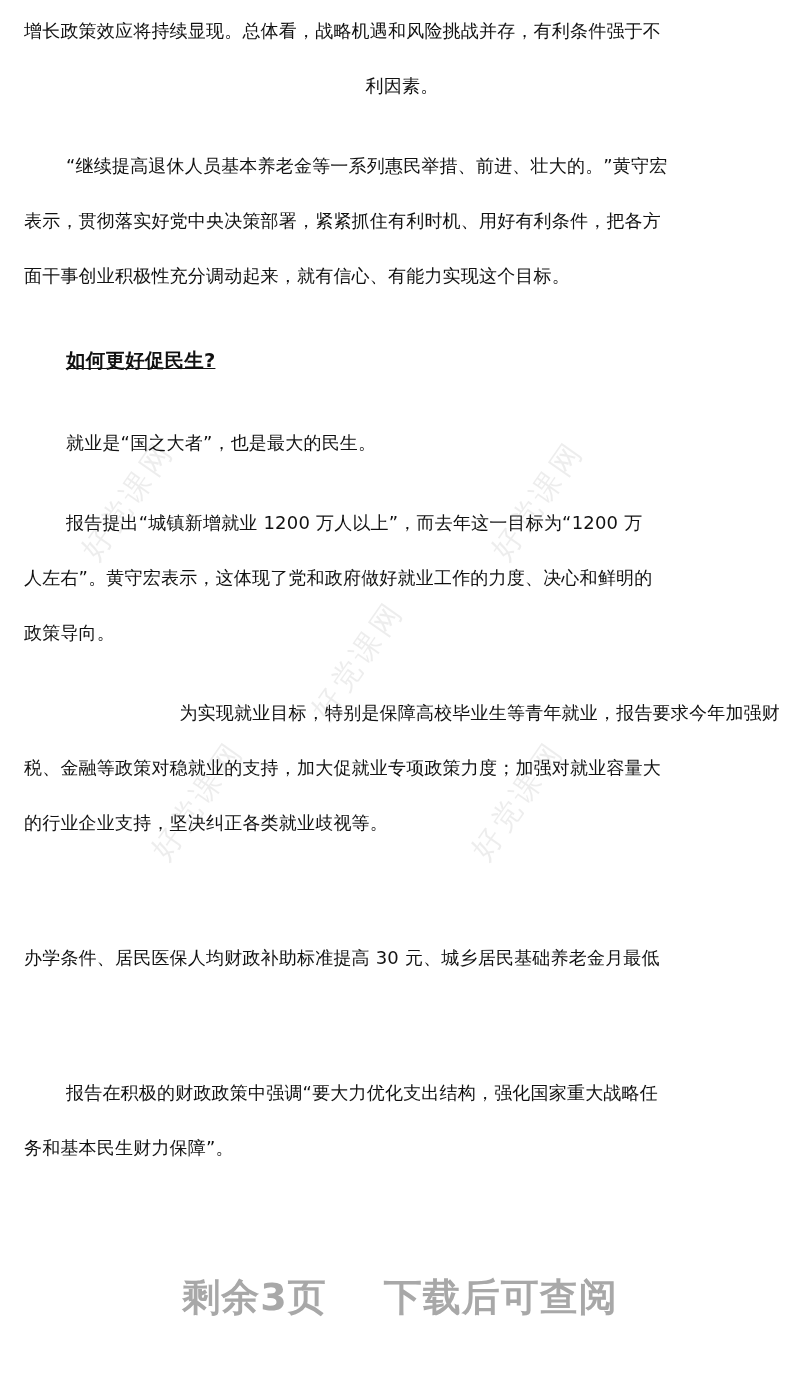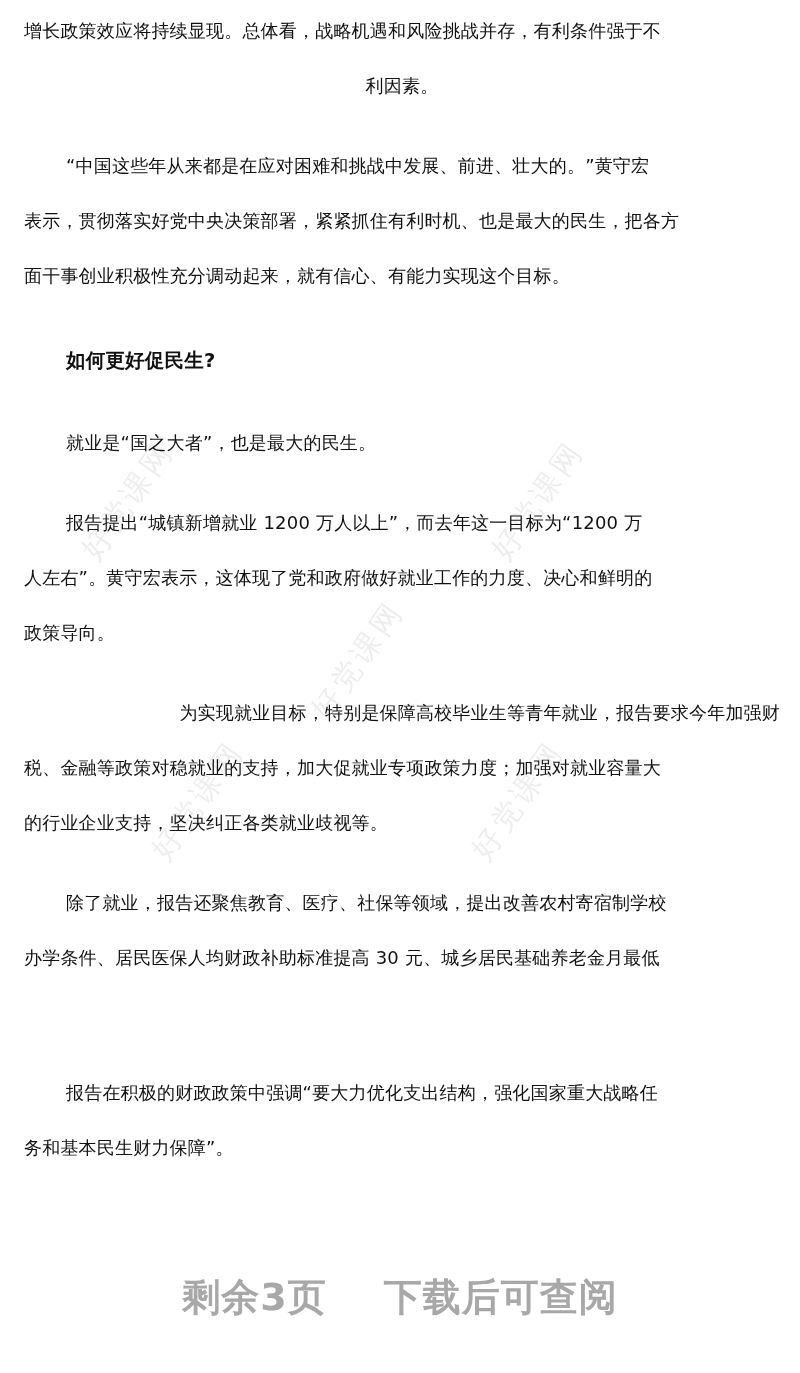--- a/index.html
+++ b/index.html
@@ -72,7 +72,7 @@
 
   <div class="line" style="top:18px;">增长政策效应将持续显现。总体看，战略机遇和风险挑战并存，有利条件强于不</div>
   <div class="line" style="top:73px;text-align:center;">利因素。</div>
-  <div class="line indent" style="top:153px;">“中国这些年从来都是在应对困难和挑战中发展、前进、壮大的。”黄守宏</div>
+  <div class="line indent" style="top:153px;">“继续提高退休人员基本养老金等一系列惠民举措、前进、壮大的。”黄守宏</div>
   <div class="line" style="top:208px;">表示，贯彻落实好党中央决策部署，紧紧抓住有利时机、也是最大的民生，把各方</div>
   <div class="line" style="top:263px;">面干事创业积极性充分调动起来，就有信心、有能力实现这个目标。</div>
 

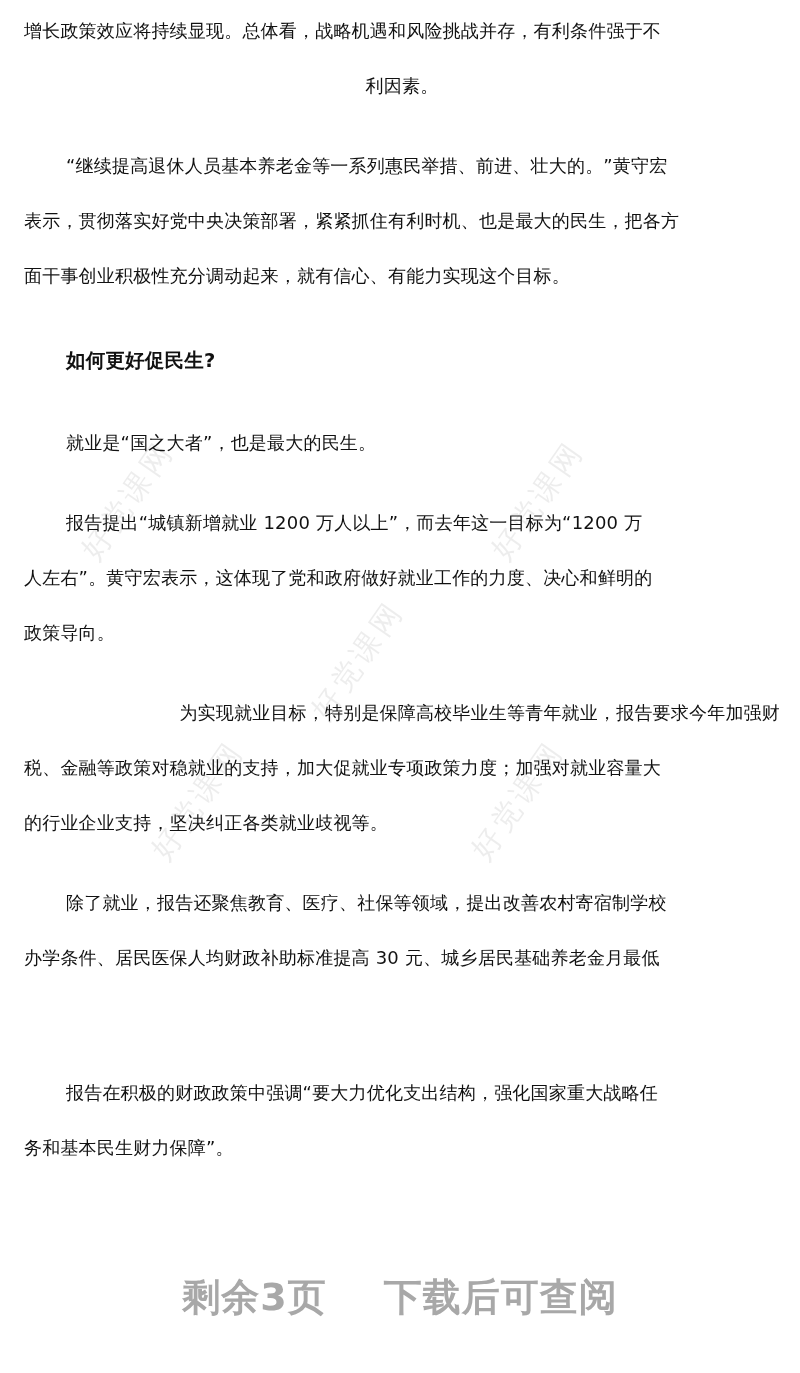--- a/index.html
+++ b/index.html
@@ -73,7 +73,7 @@
   <div class="line" style="top:18px;">增长政策效应将持续显现。总体看，战略机遇和风险挑战并存，有利条件强于不</div>
   <div class="line" style="top:73px;text-align:center;">利因素。</div>
   <div class="line indent" style="top:153px;">“继续提高退休人员基本养老金等一系列惠民举措、前进、壮大的。”黄守宏</div>
-  <div class="line" style="top:208px;">表示，贯彻落实好党中央决策部署，紧紧抓住有利时机、也是最大的民生，把各方</div>
+  <div class="line" style="top:208px;">表示，贯彻落实好党中央决策部署，紧紧抓住有利时机、用好有利条件，把各方</div>
   <div class="line" style="top:263px;">面干事创业积极性充分调动起来，就有信心、有能力实现这个目标。</div>
 
   <div class="line indent heading" style="top:348px;">如何更好促民生?</div>

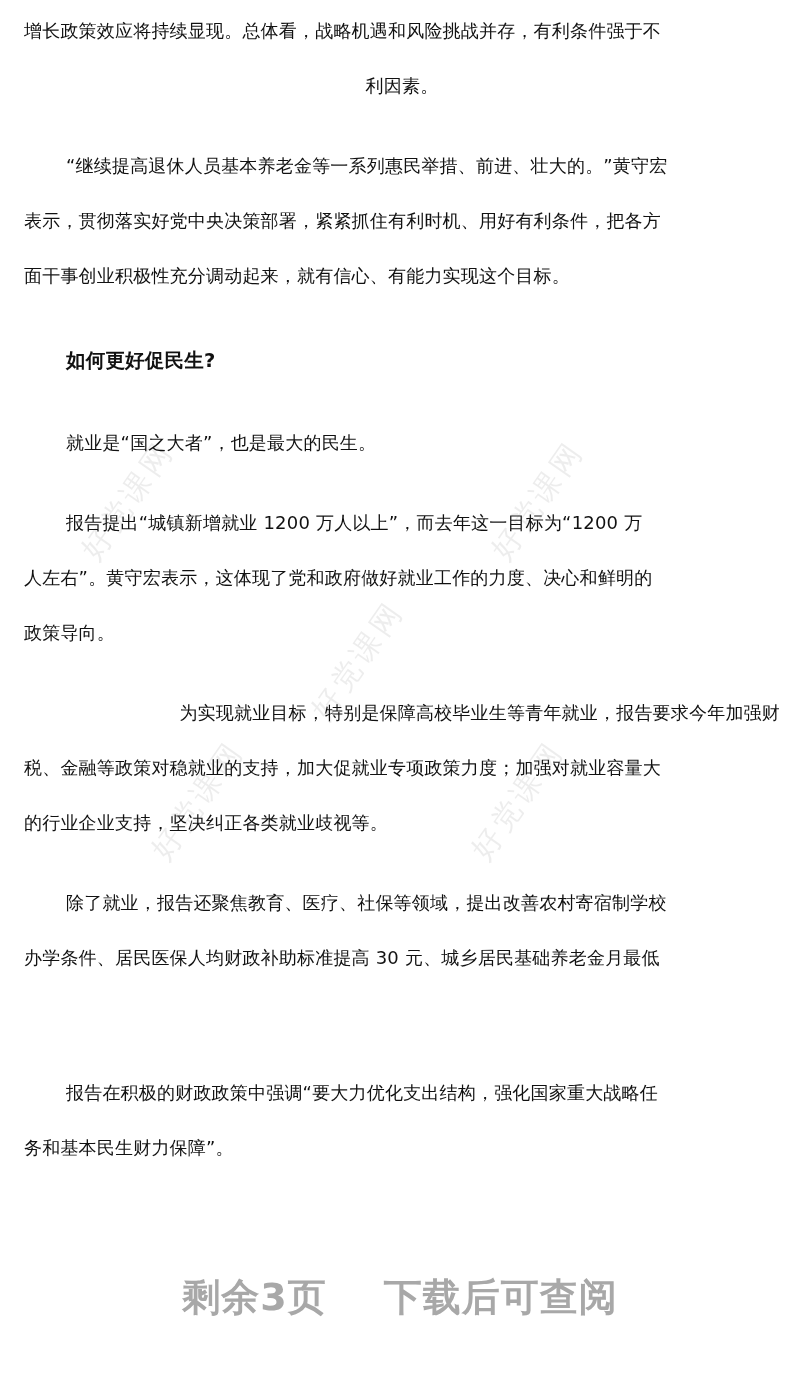--- a/index.html
+++ b/index.html
@@ -76,7 +76,7 @@
   <div class="line" style="top:208px;">表示，贯彻落实好党中央决策部署，紧紧抓住有利时机、用好有利条件，把各方</div>
   <div class="line" style="top:263px;">面干事创业积极性充分调动起来，就有信心、有能力实现这个目标。</div>
 
-  <div class="line indent heading" style="top:348px;">如何更好促民生?</div>
+  <div class="line indent heading" style="top:348px;text-decoration:underline;">如何更好促民生?</div>
 
   <div class="line indent" style="top:430px;">就业是“国之大者”，也是最大的民生。</div>
   <div class="line indent" style="top:510px;">报告提出“城镇新增就业 1200 万人以上”，而去年这一目标为“1200 万</div>

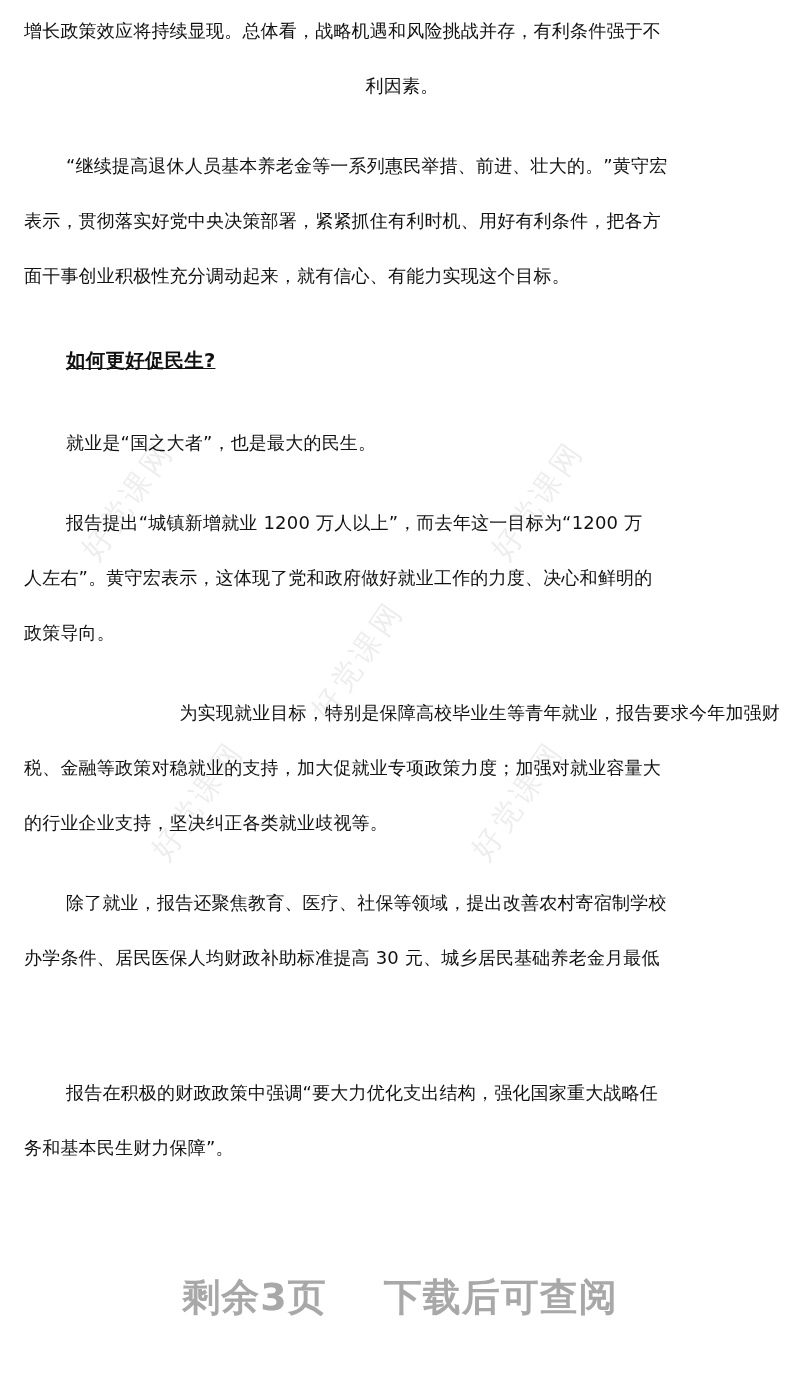--- a/index.html
+++ b/index.html
@@ -85,7 +85,6 @@
   <div class="line indent" style="top:700px;text-align:right;">为实现就业目标，特别是保障高校毕业生等青年就业，报告要求今年加强财</div>
   <div class="line" style="top:755px;">税、金融等政策对稳就业的支持，加大促就业专项政策力度；加强对就业容量大</div>
   <div class="line" style="top:810px;">的行业企业支持，坚决纠正各类就业歧视等。</div>
-  <div class="line indent" style="top:890px;">除了就业，报告还聚焦教育、医疗、社保等领域，提出改善农村寄宿制学校</div>
   <div class="line" style="top:945px;">办学条件、居民医保人均财政补助标准提高 30 元、城乡居民基础养老金月最低</div>
   <div class="line indent" style="top:1080px;">报告在积极的财政政策中强调“要大力优化支出结构，强化国家重大战略任</div>
   <div class="line" style="top:1135px;">务和基本民生财力保障”。</div>

